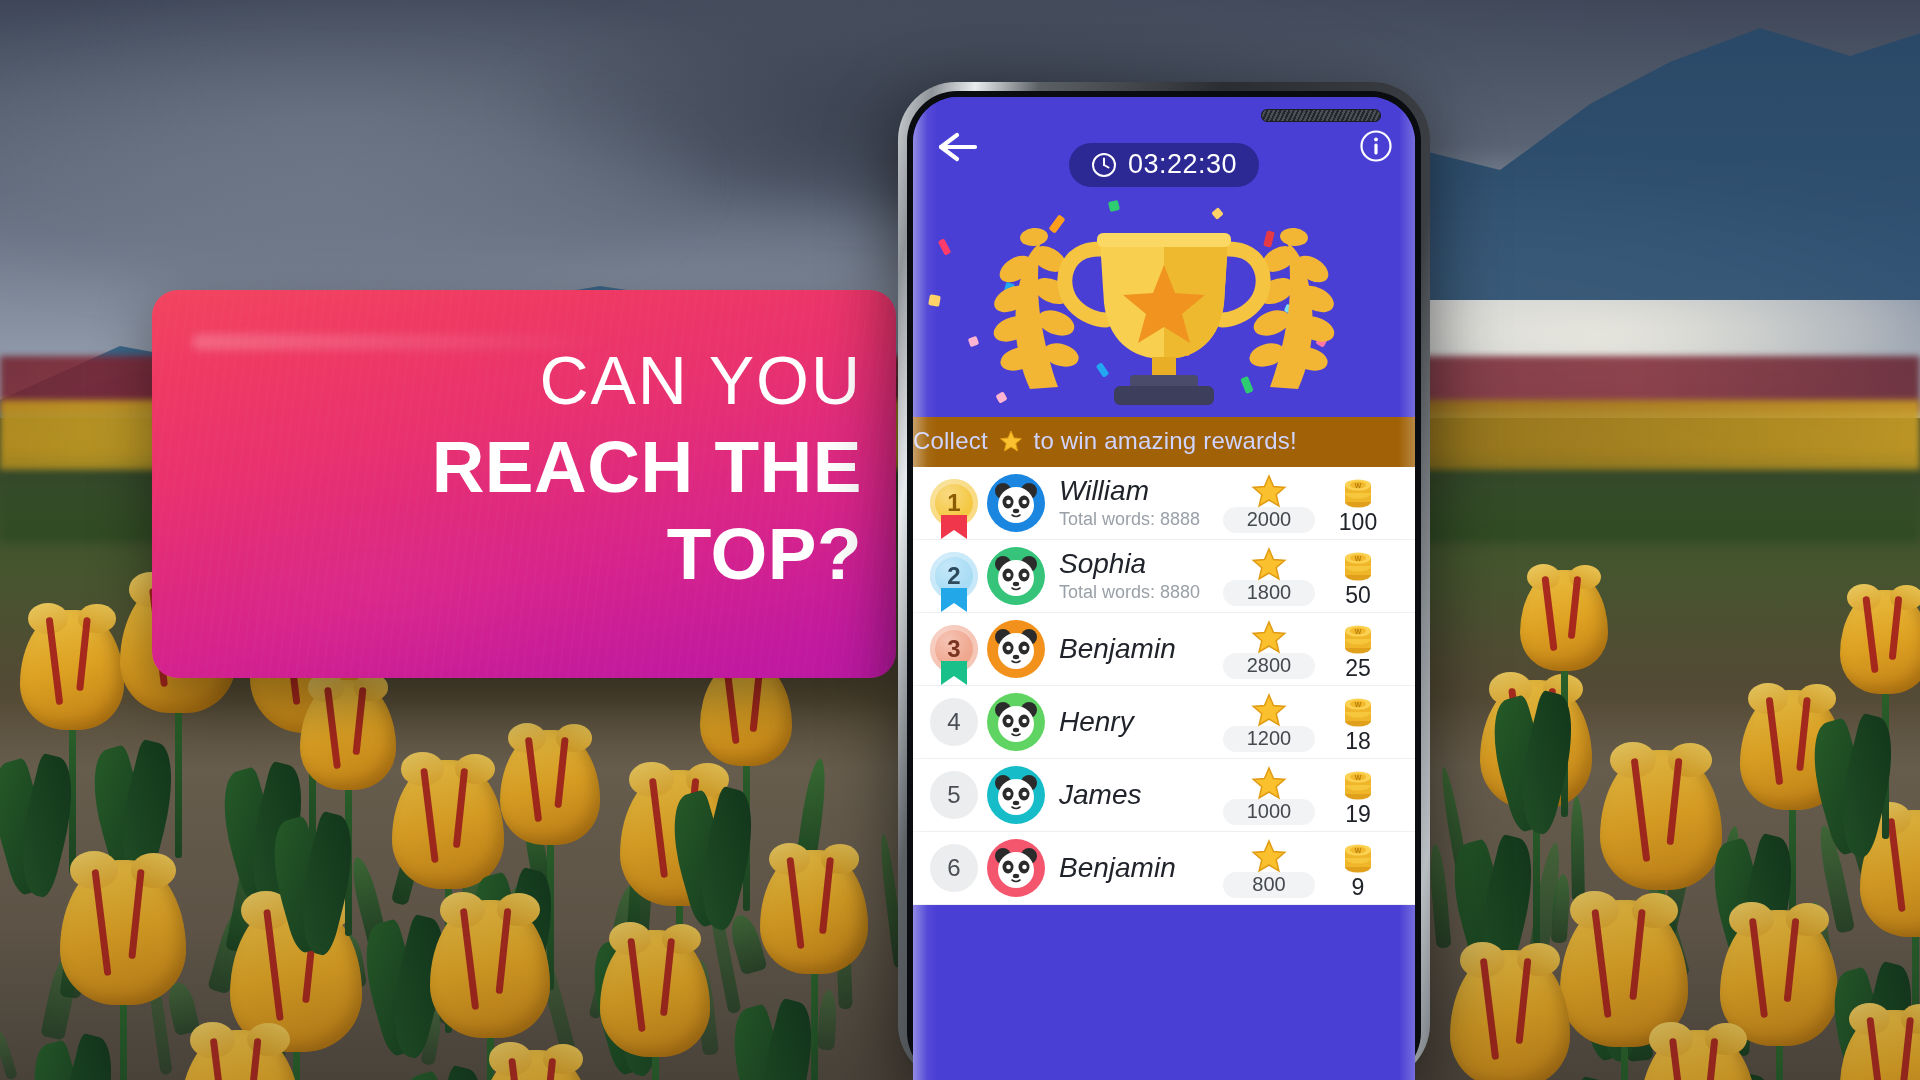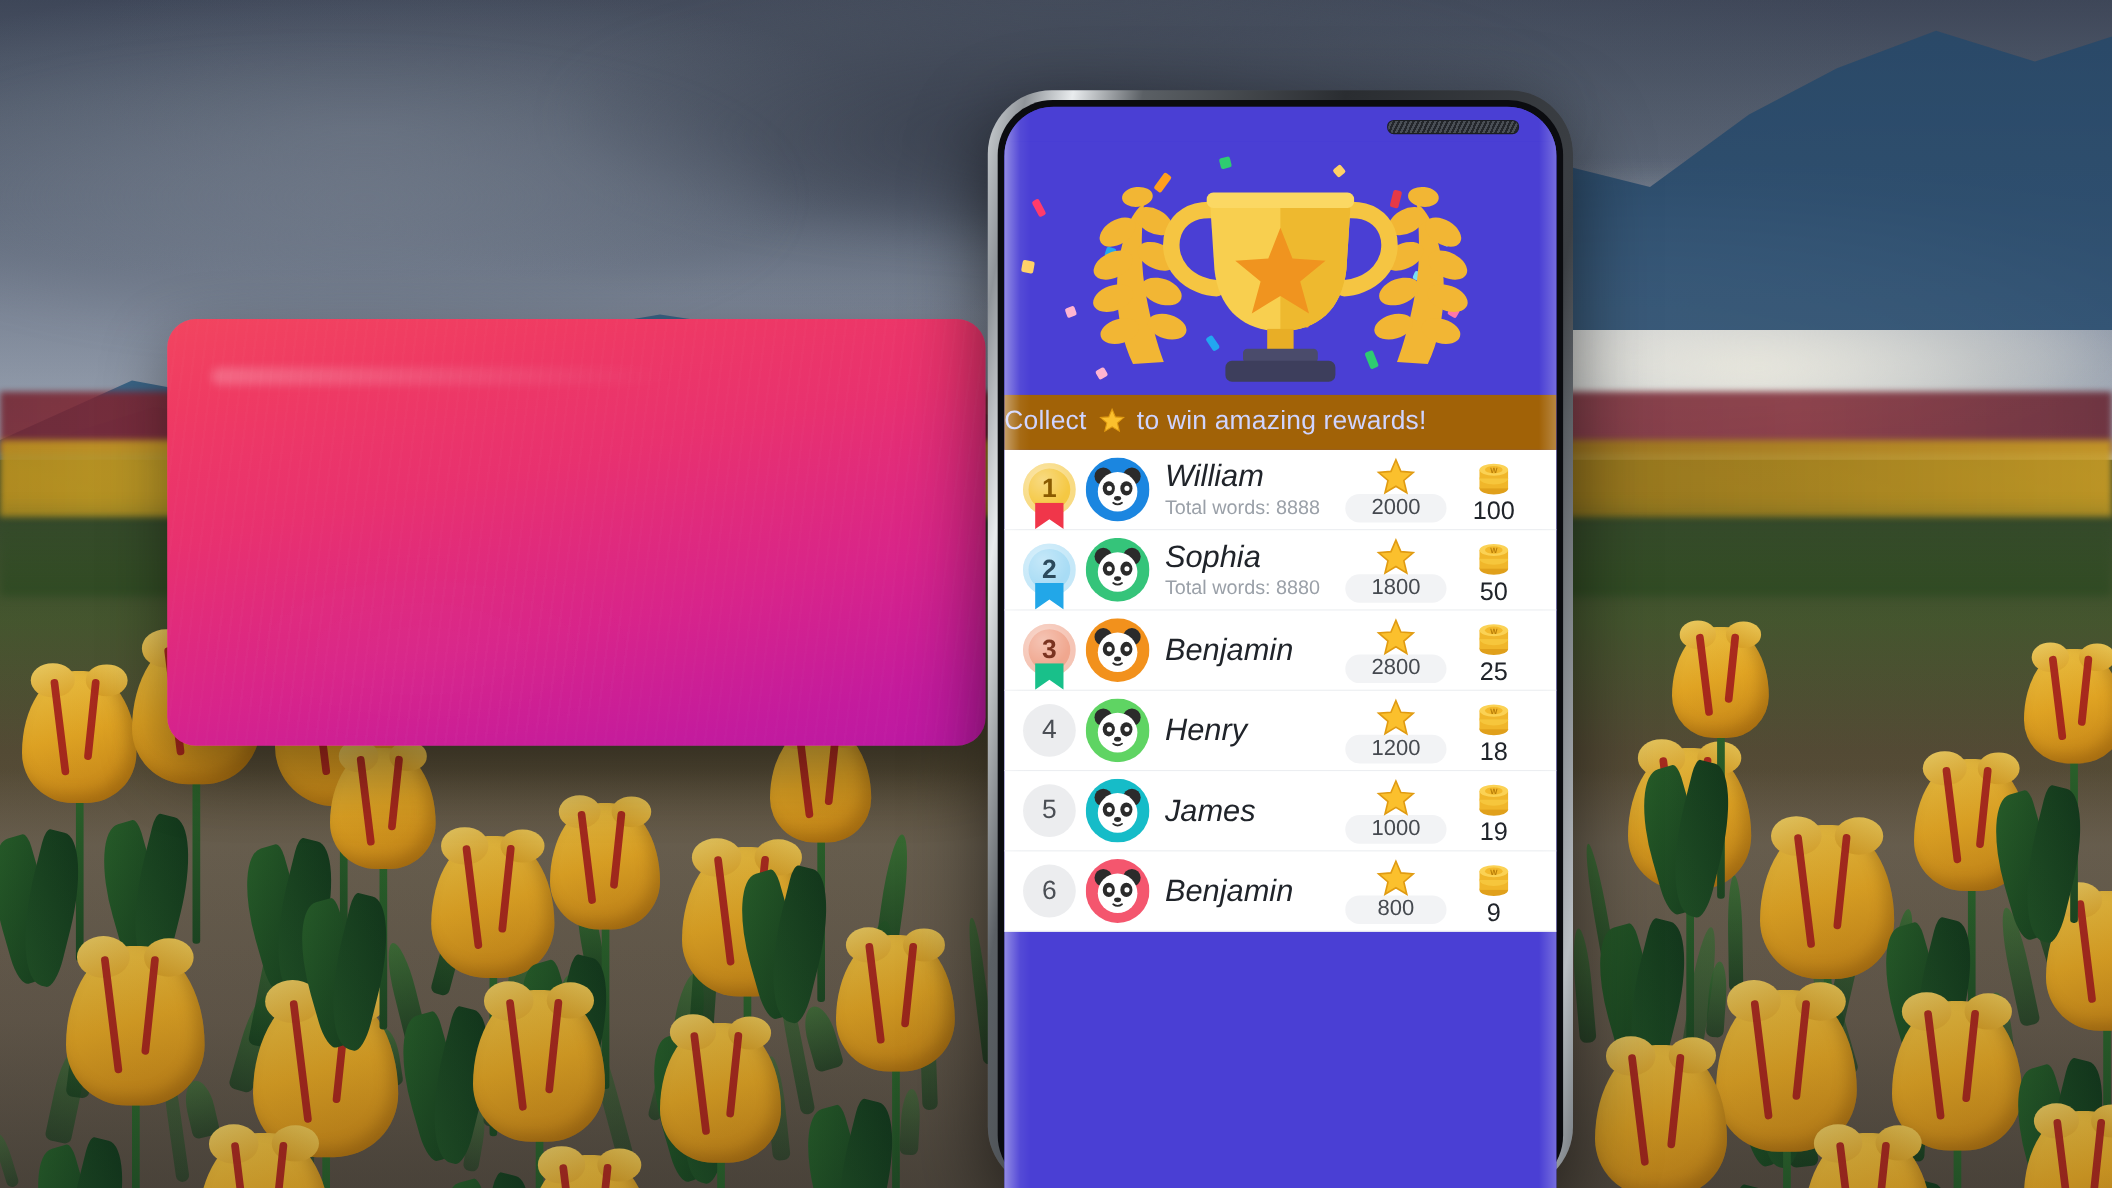--- a/index.html
+++ b/index.html
@@ -566,6 +566,16 @@
               <rect x="15.4" y="14.5" width="3.2" height="11" rx="1.6" fill="#fff"></rect>
             </svg>
           </div>
+          <div class="timer">
+            <span>
+              <svg width="26" height="26" viewBox="0 0 26 26" style="display:block">
+                <circle cx="13" cy="13" r="11" fill="none" stroke="#fff" stroke-width="2"></circle>
+                <line x1="13" y1="6.5" x2="13" y2="13" stroke="#fff" stroke-width="2" stroke-linecap="round"></line>
+                <line x1="13" y1="13" x2="17.5" y2="15.5" stroke="#fff" stroke-width="2" stroke-linecap="round"></line>
+              </svg>
+            </span>
+            <span>03:22:30</span>
+          </div>
         </div>
 
         <div class="banner">

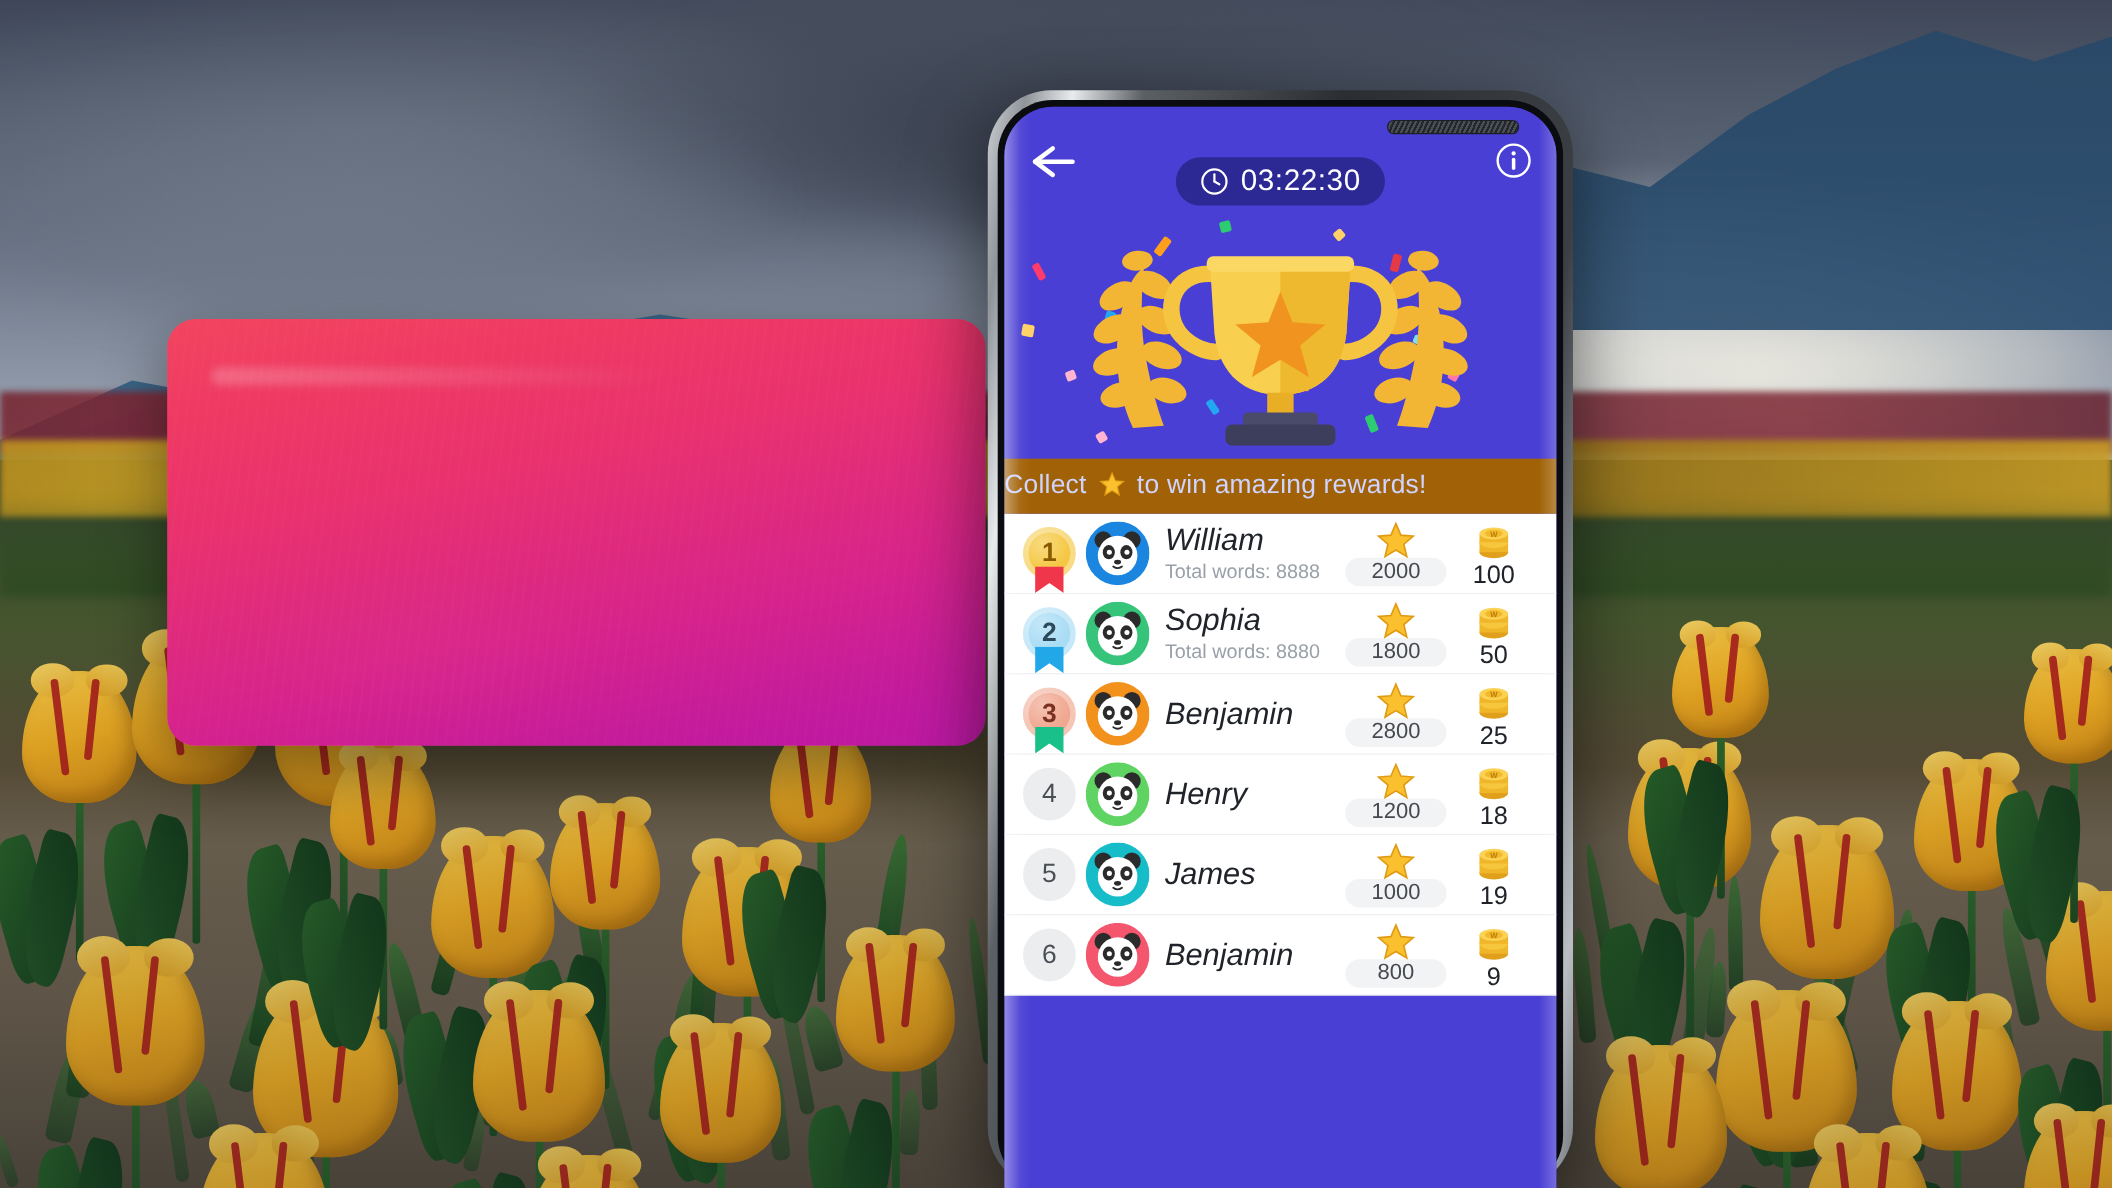--- a/index.html
+++ b/index.html
@@ -543,6 +543,11 @@
   <div class="promo">
     <div class="grain"></div>
     <div class="sheen"></div>
+    <div class="promo-text">
+      <div class="promo-l1">CAN YOU</div>
+      <div class="promo-l2">REACH THE</div>
+      <div class="promo-l3">TOP?</div>
+    </div>
   </div>
 
   <div class="phone">

